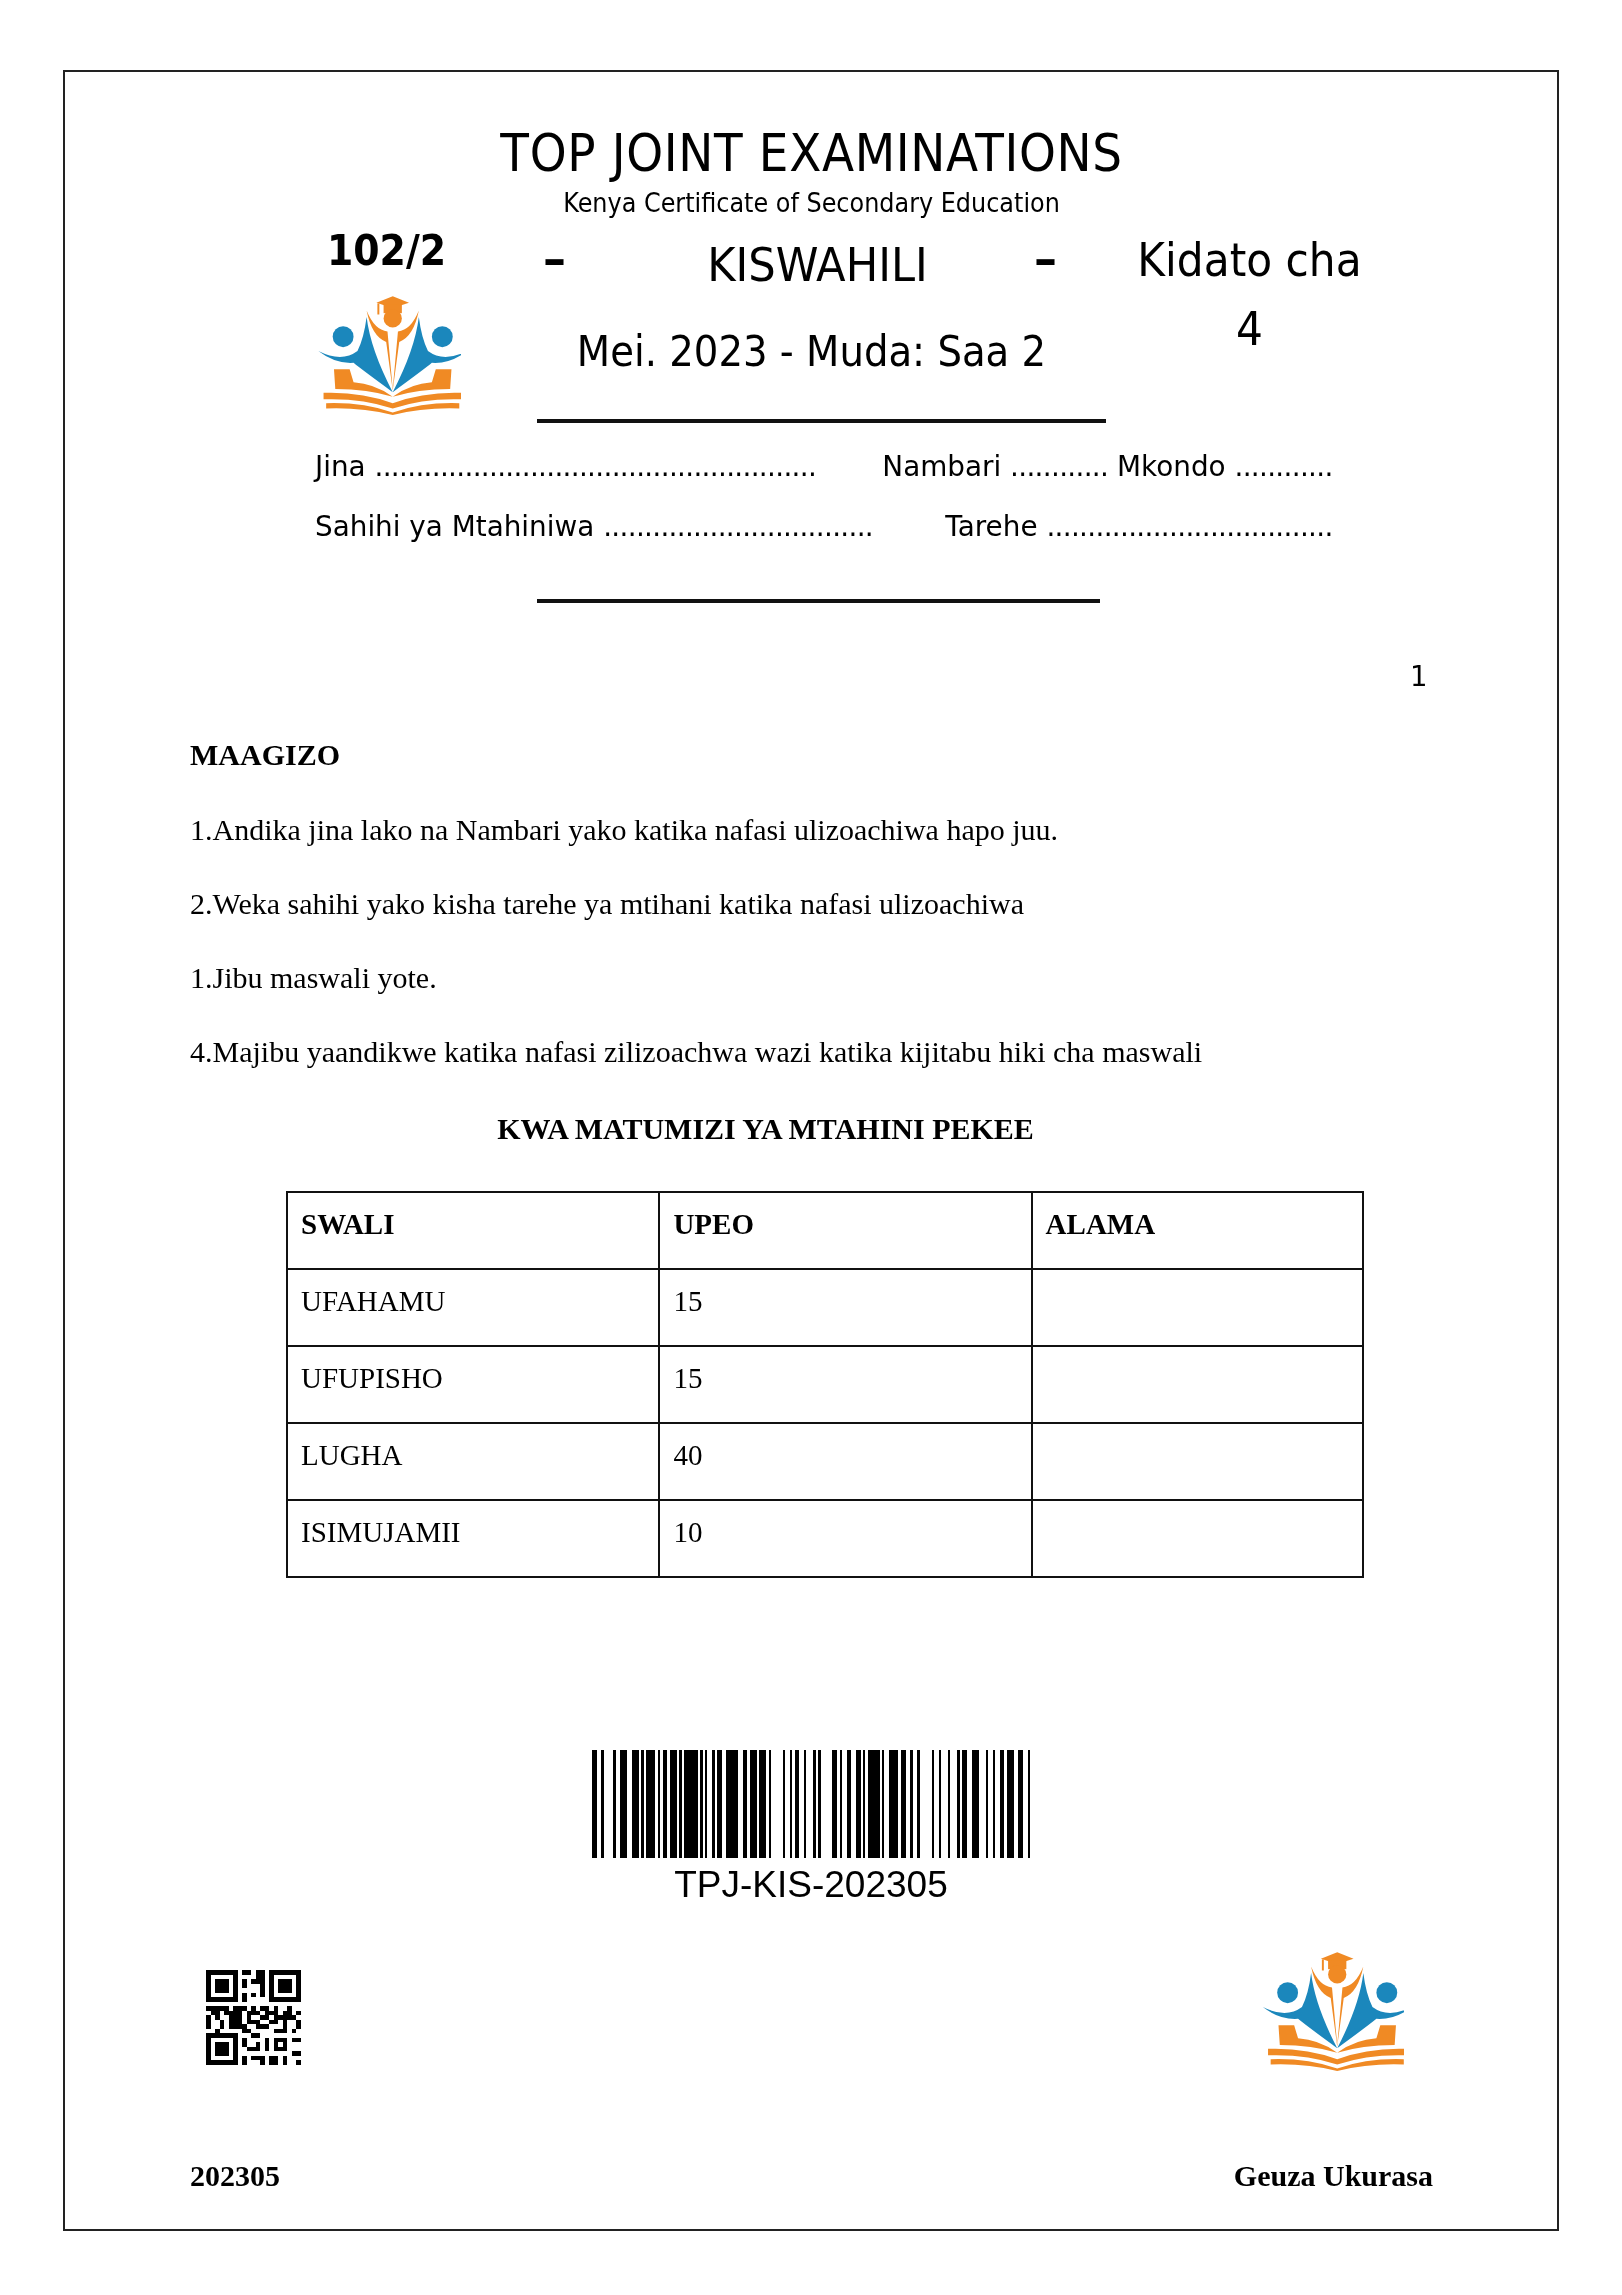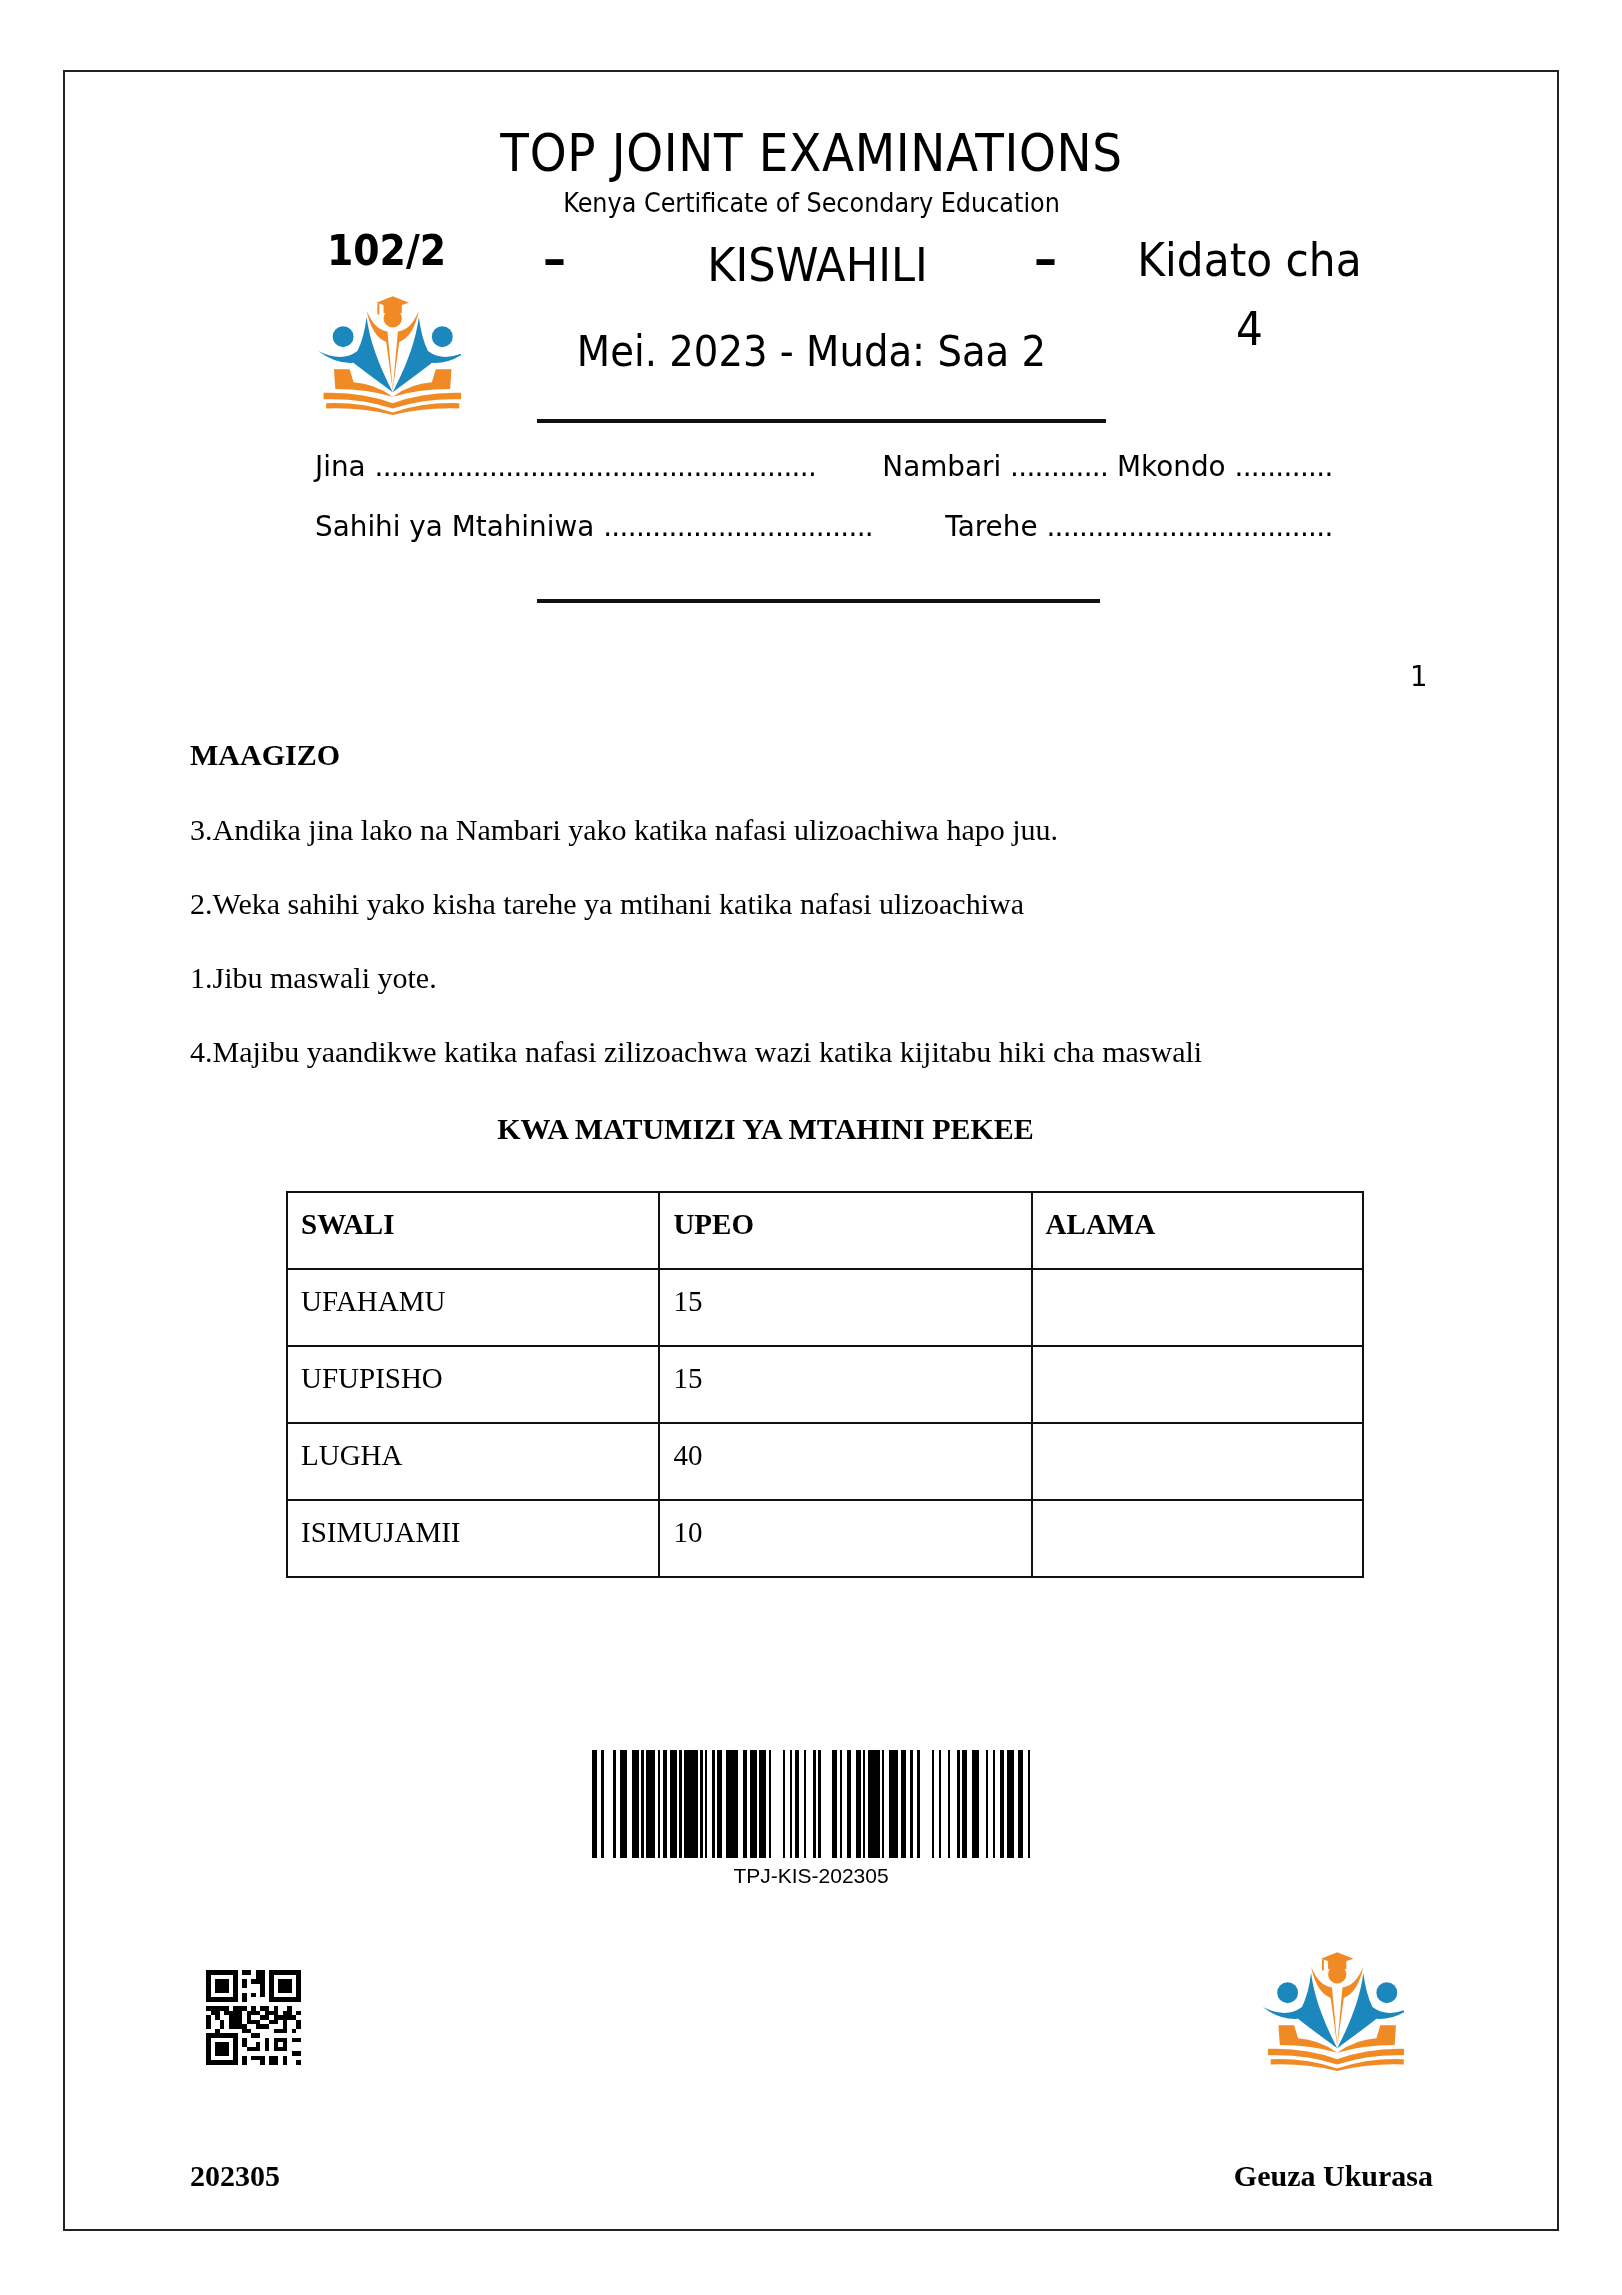--- a/index.html
+++ b/index.html
@@ -95,7 +95,7 @@
 <div class="abs page-num sans">1</div>
 
 <div class="abs heading serif">MAAGIZO</div>
-<div class="abs instr i1 serif">3.Andika jina lako na Nambari yako katika nafasi ulizoachiwa hapo juu.</div>
+<div class="abs instr i1 serif">1.Andika jina lako na Nambari yako katika nafasi ulizoachiwa hapo juu.</div>
 <div class="abs instr i2 serif">2.Weka sahihi yako kisha tarehe ya mtihani katika nafasi ulizoachiwa</div>
 <div class="abs instr i3 serif">1.Jibu maswali yote.</div>
 <div class="abs instr i4 serif">4.Majibu yaandikwe katika nafasi zilizoachwa wazi katika kijitabu hiki cha maswali</div>

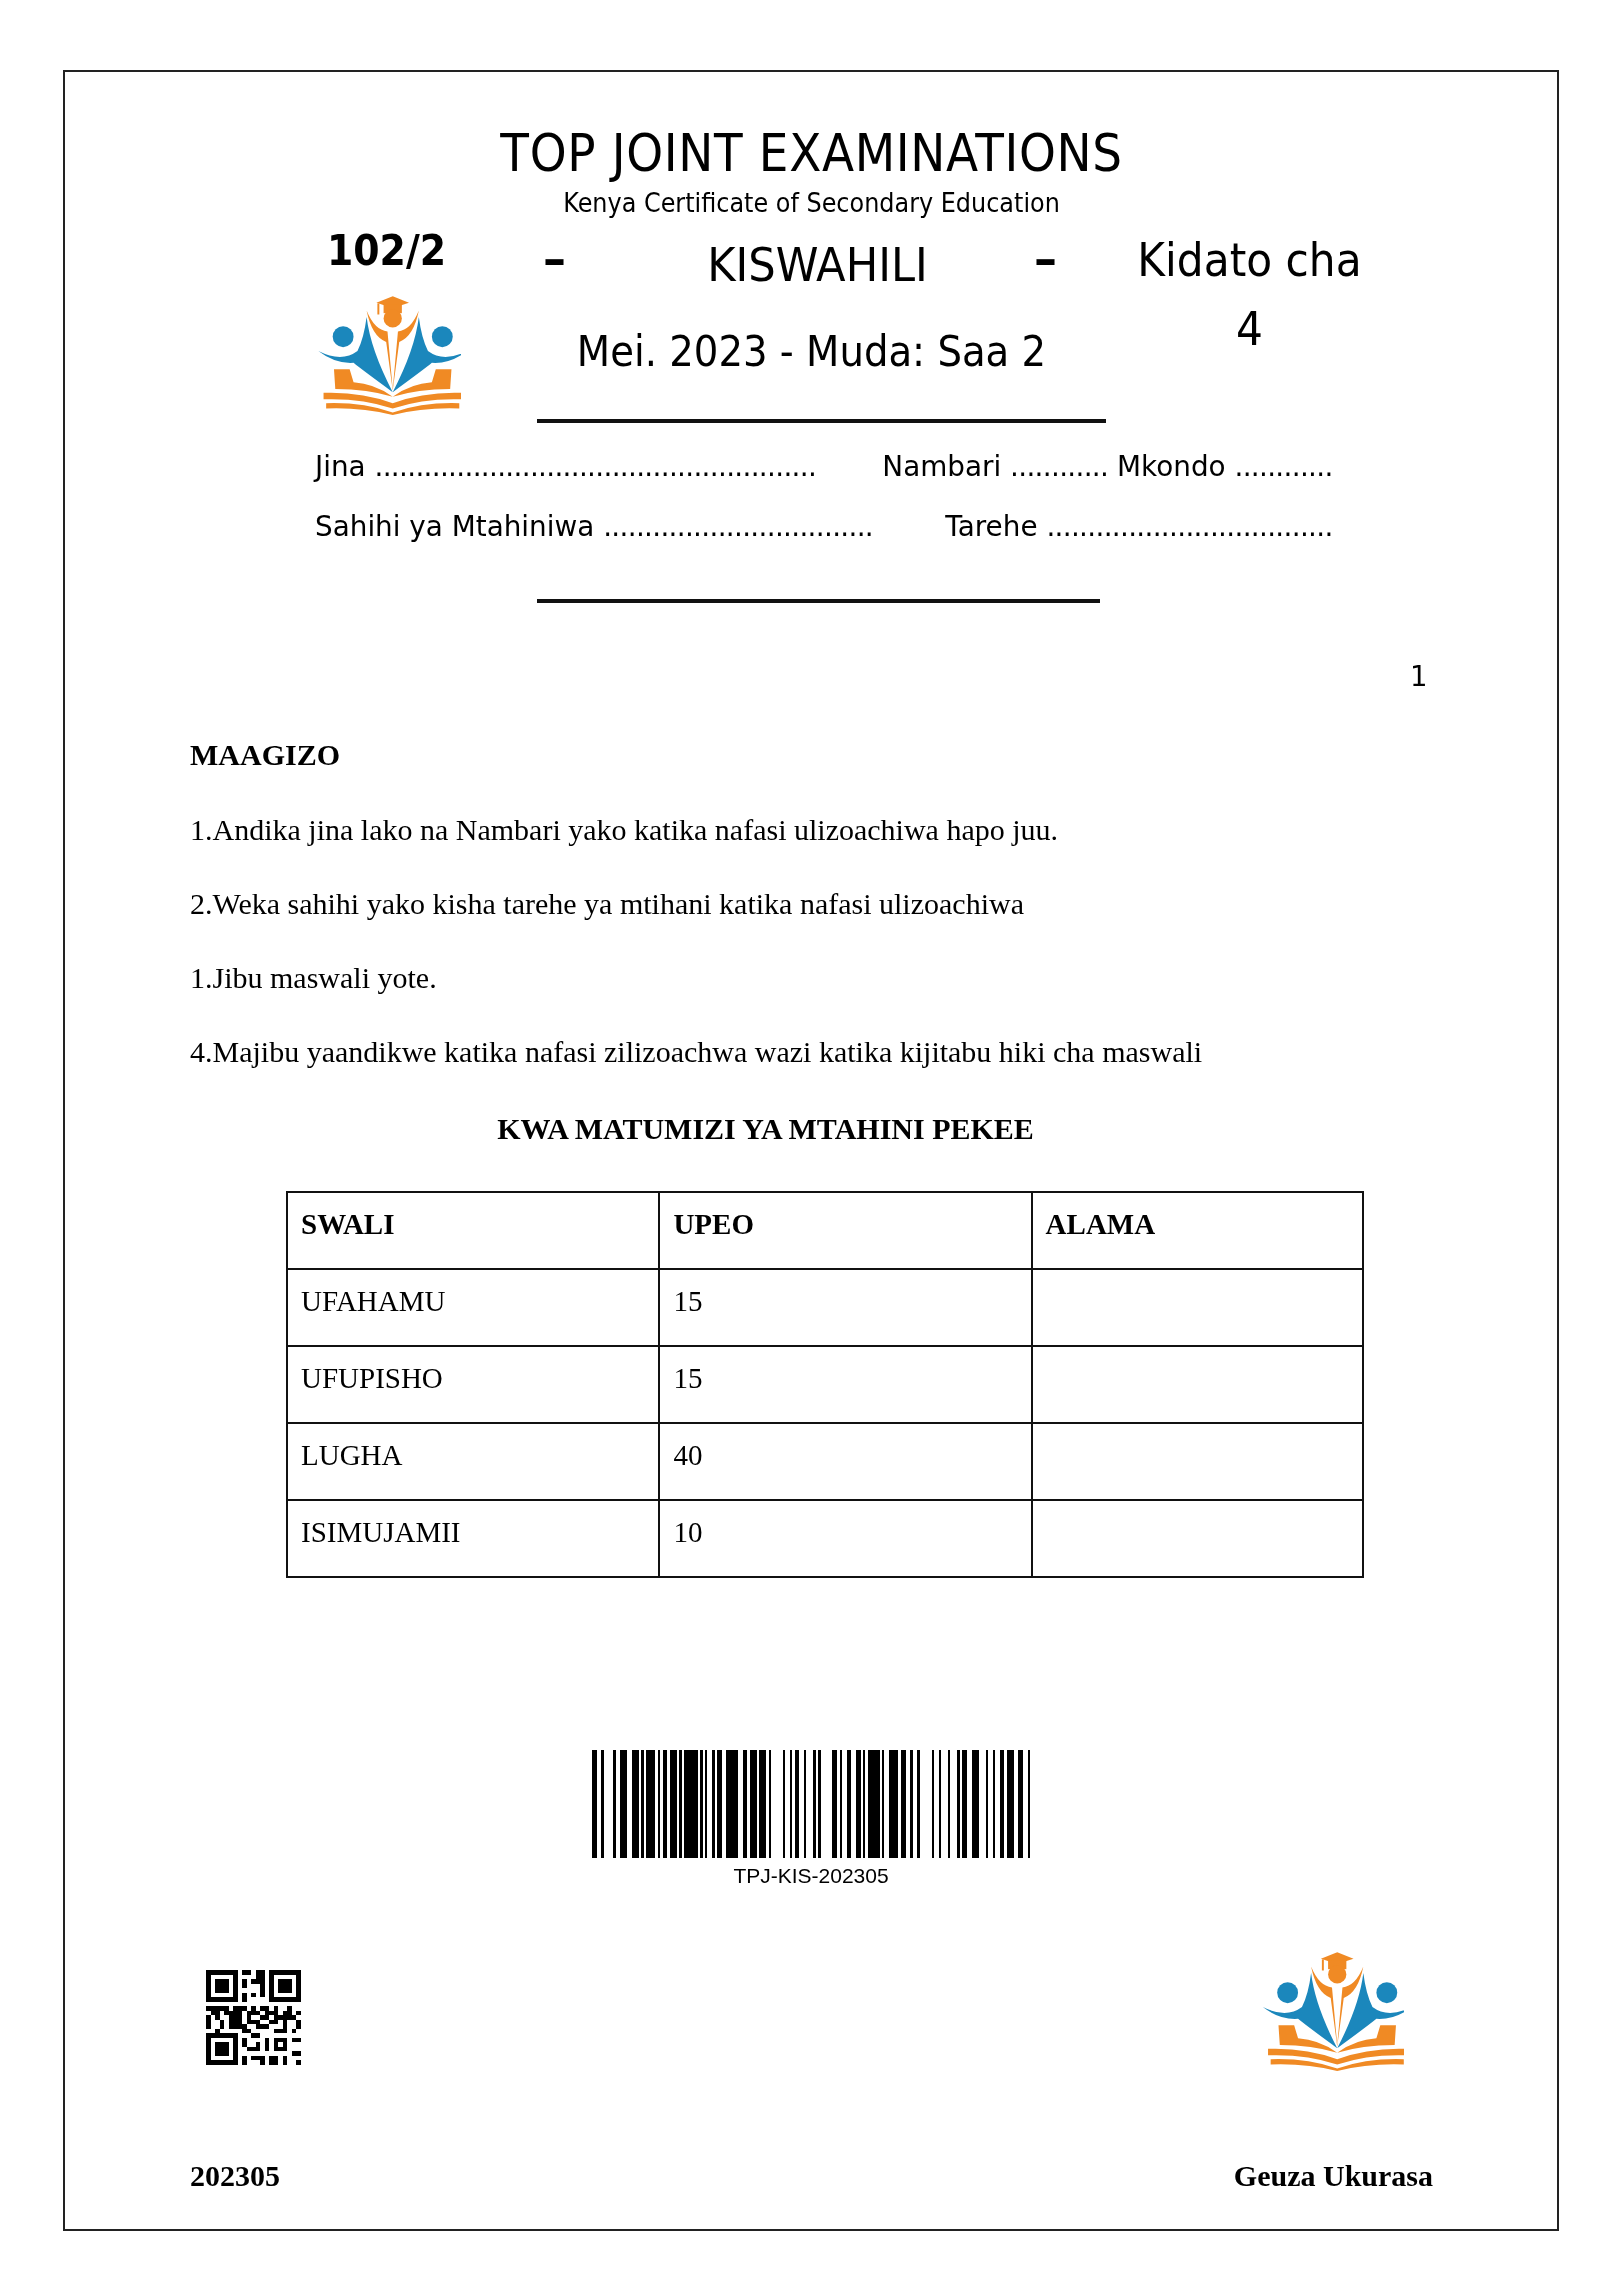--- a/index.html
+++ b/index.html
@@ -35,7 +35,7 @@
   table.marks col.c1 { width: 373px; } table.marks col.c2 { width: 373px; } table.marks col.c3 { width: 332px; }
   .barcode { left: 592px; top: 1750px; width: 438px; height: 108px; display: flex; align-items: stretch; }
   .barcode span { display: block; height: 100%; }
-  .barcode-label { left: 592px; width: 438px; top: 1864px; text-align: center; font-size: 21px; }
+  .barcode-label { left: 592px; width: 438px; top: 1864px; text-align: center; font-size: 37px; }
   .qr { left: 206px; top: 1970px; width: 95px; height: 95px; }
   .logo-top { left: 314px; top: 291px; width: 147px; height: 124px; }
   .logo-bottom { left: 1260px; top: 1947px; width: 144px; height: 124px; }

